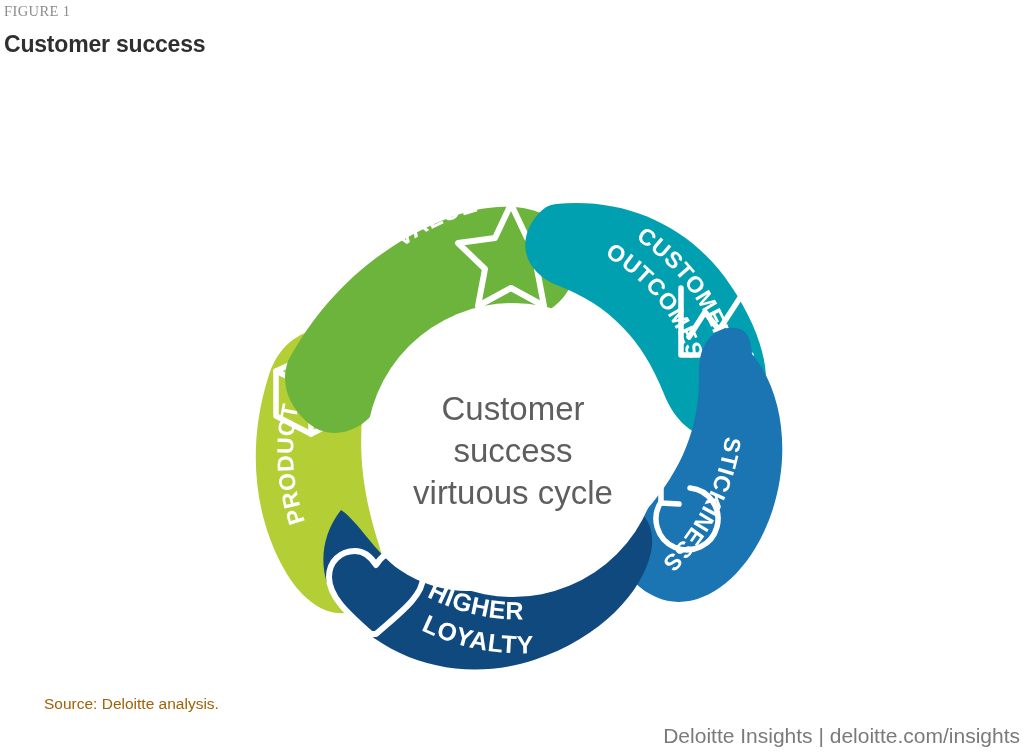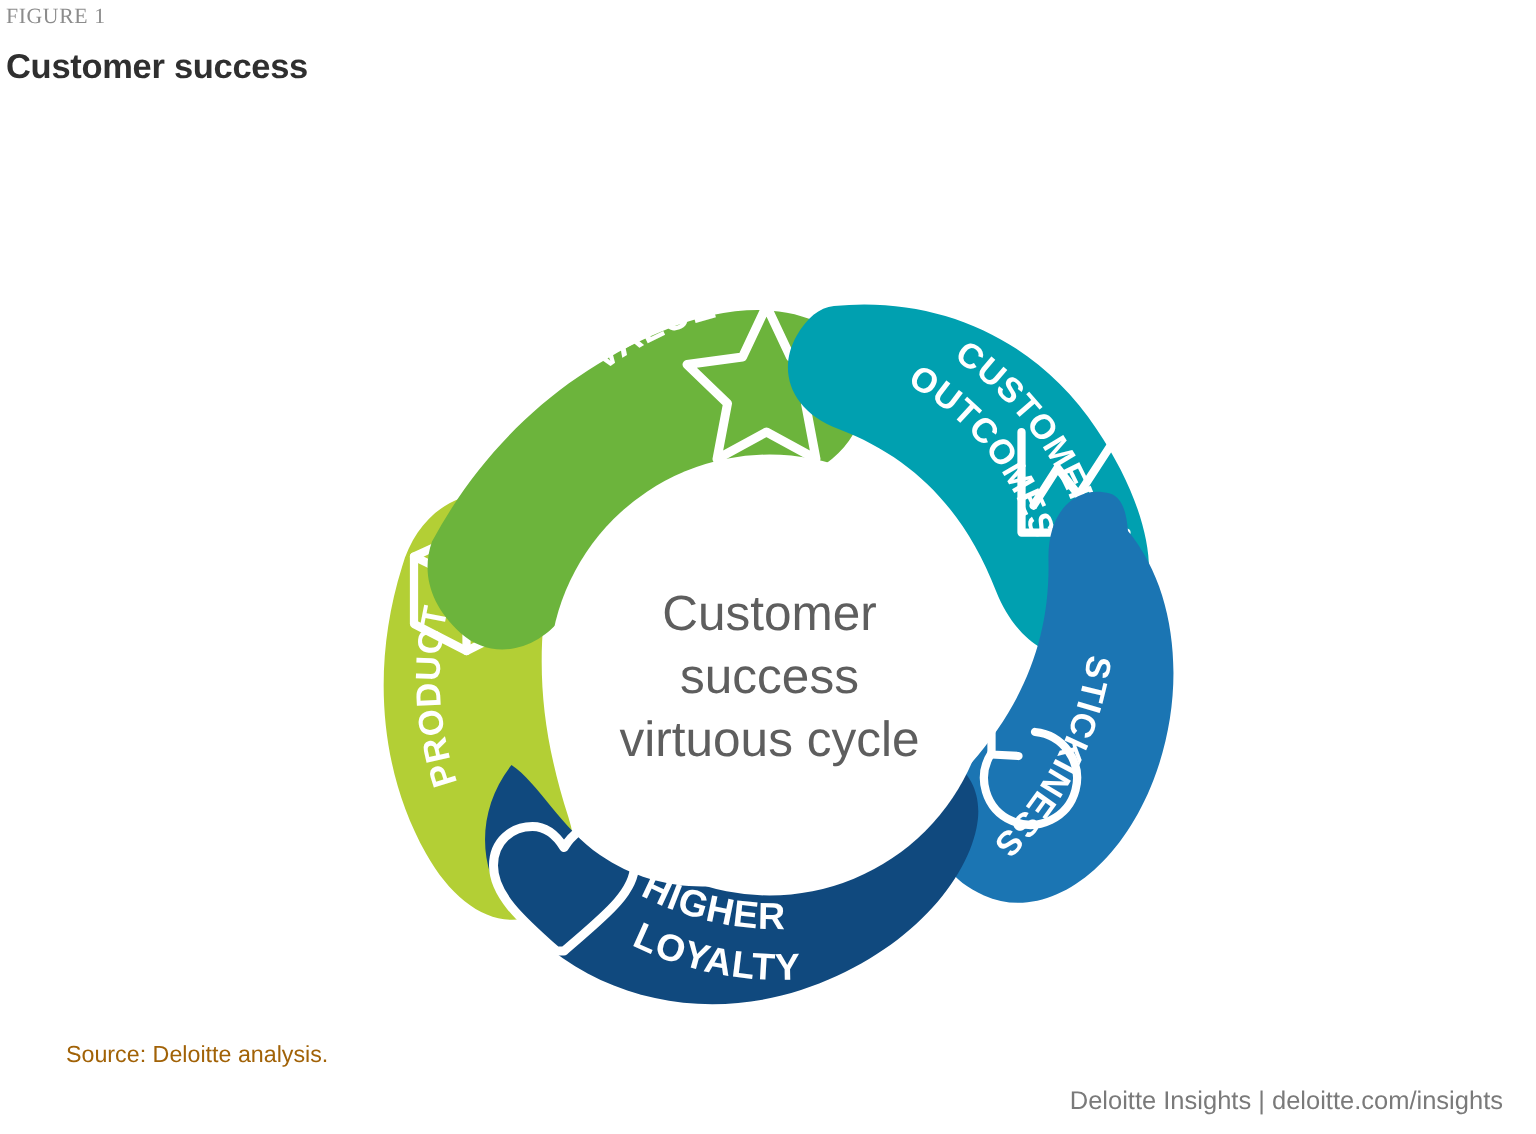--- a/index.html
+++ b/index.html
@@ -87,10 +87,10 @@
   }
   #insights-credit {
     position: absolute;
-    right: 22px;
+    right: 4px;
     top: 724px;
     font-family: "Liberation Sans", sans-serif;
-    font-size: 17px;
+    font-size: 21px;
     color: #7a7a7a;
     white-space: nowrap;
   }

